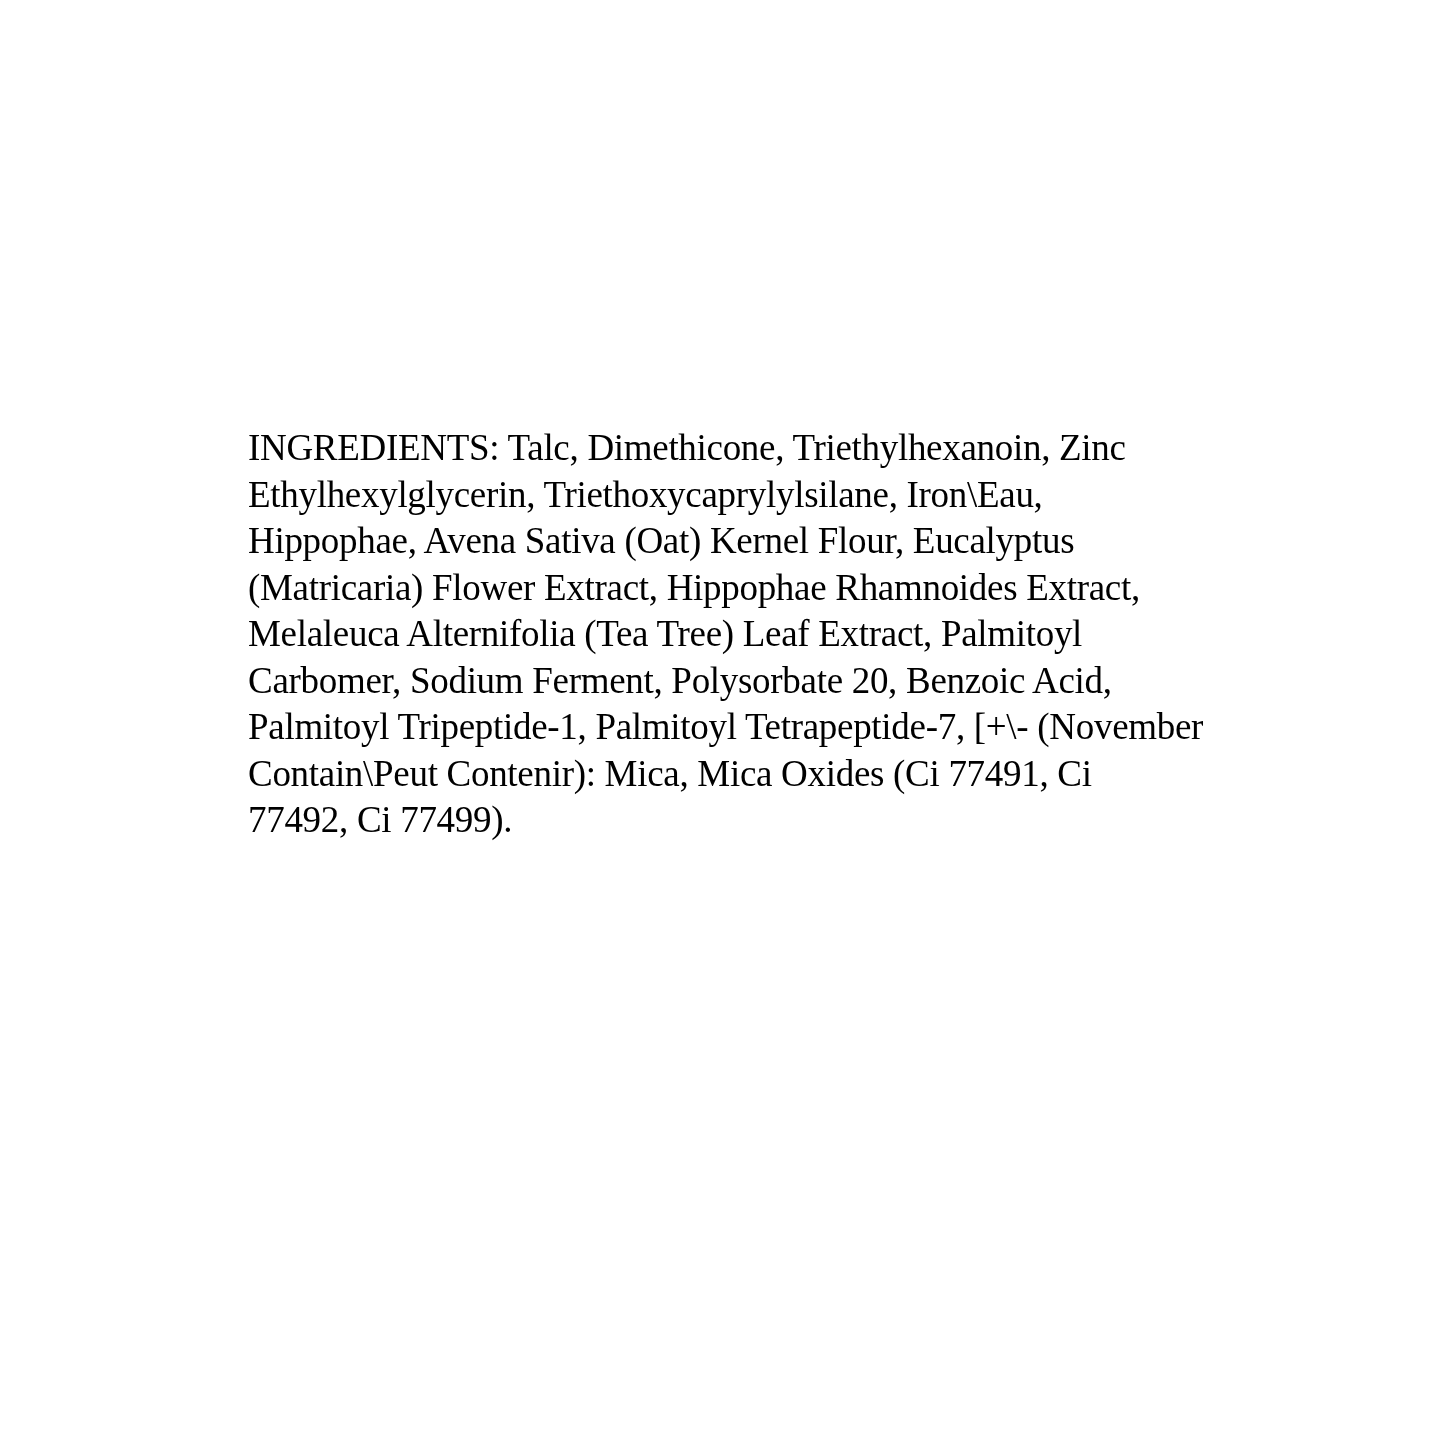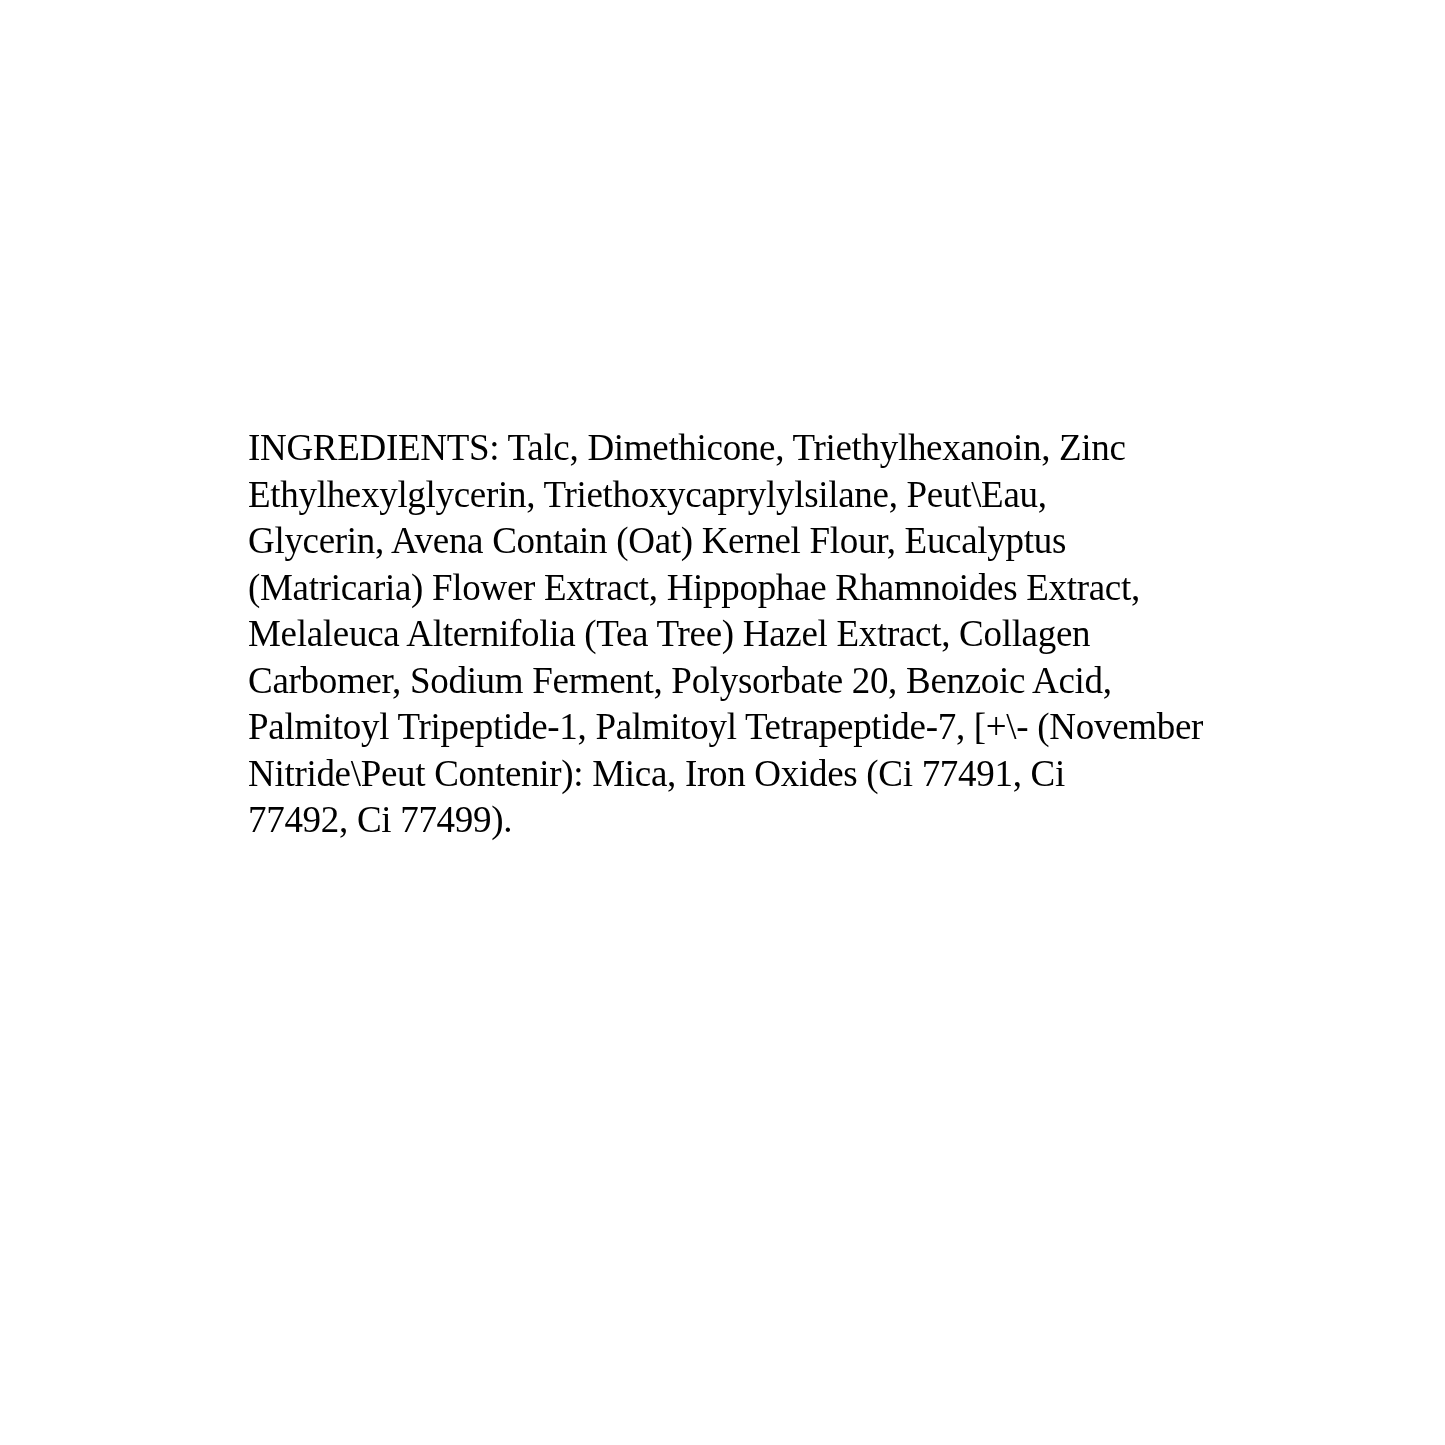--- a/index.html
+++ b/index.html
@@ -37,7 +37,7 @@
 <div class="page">
   <div class="ingredients-block">
     <div class="ingredients-line">INGREDIENTS: Talc, Dimethicone, Triethylhexanoin, Zinc</div>
-    <div class="ingredients-line">Ethylhexylglycerin, Triethoxycaprylylsilane, Peut\Eau,</div>
+    <div class="ingredients-line">Ethylhexylglycerin, Triethoxycaprylylsilane, Iron\Eau,</div>
     <div class="ingredients-line">Glycerin, Avena Contain (Oat) Kernel Flour, Eucalyptus</div>
     <div class="ingredients-line">(Matricaria) Flower Extract, Hippophae Rhamnoides Extract,</div>
     <div class="ingredients-line">Melaleuca Alternifolia (Tea Tree) Hazel Extract, Collagen</div>

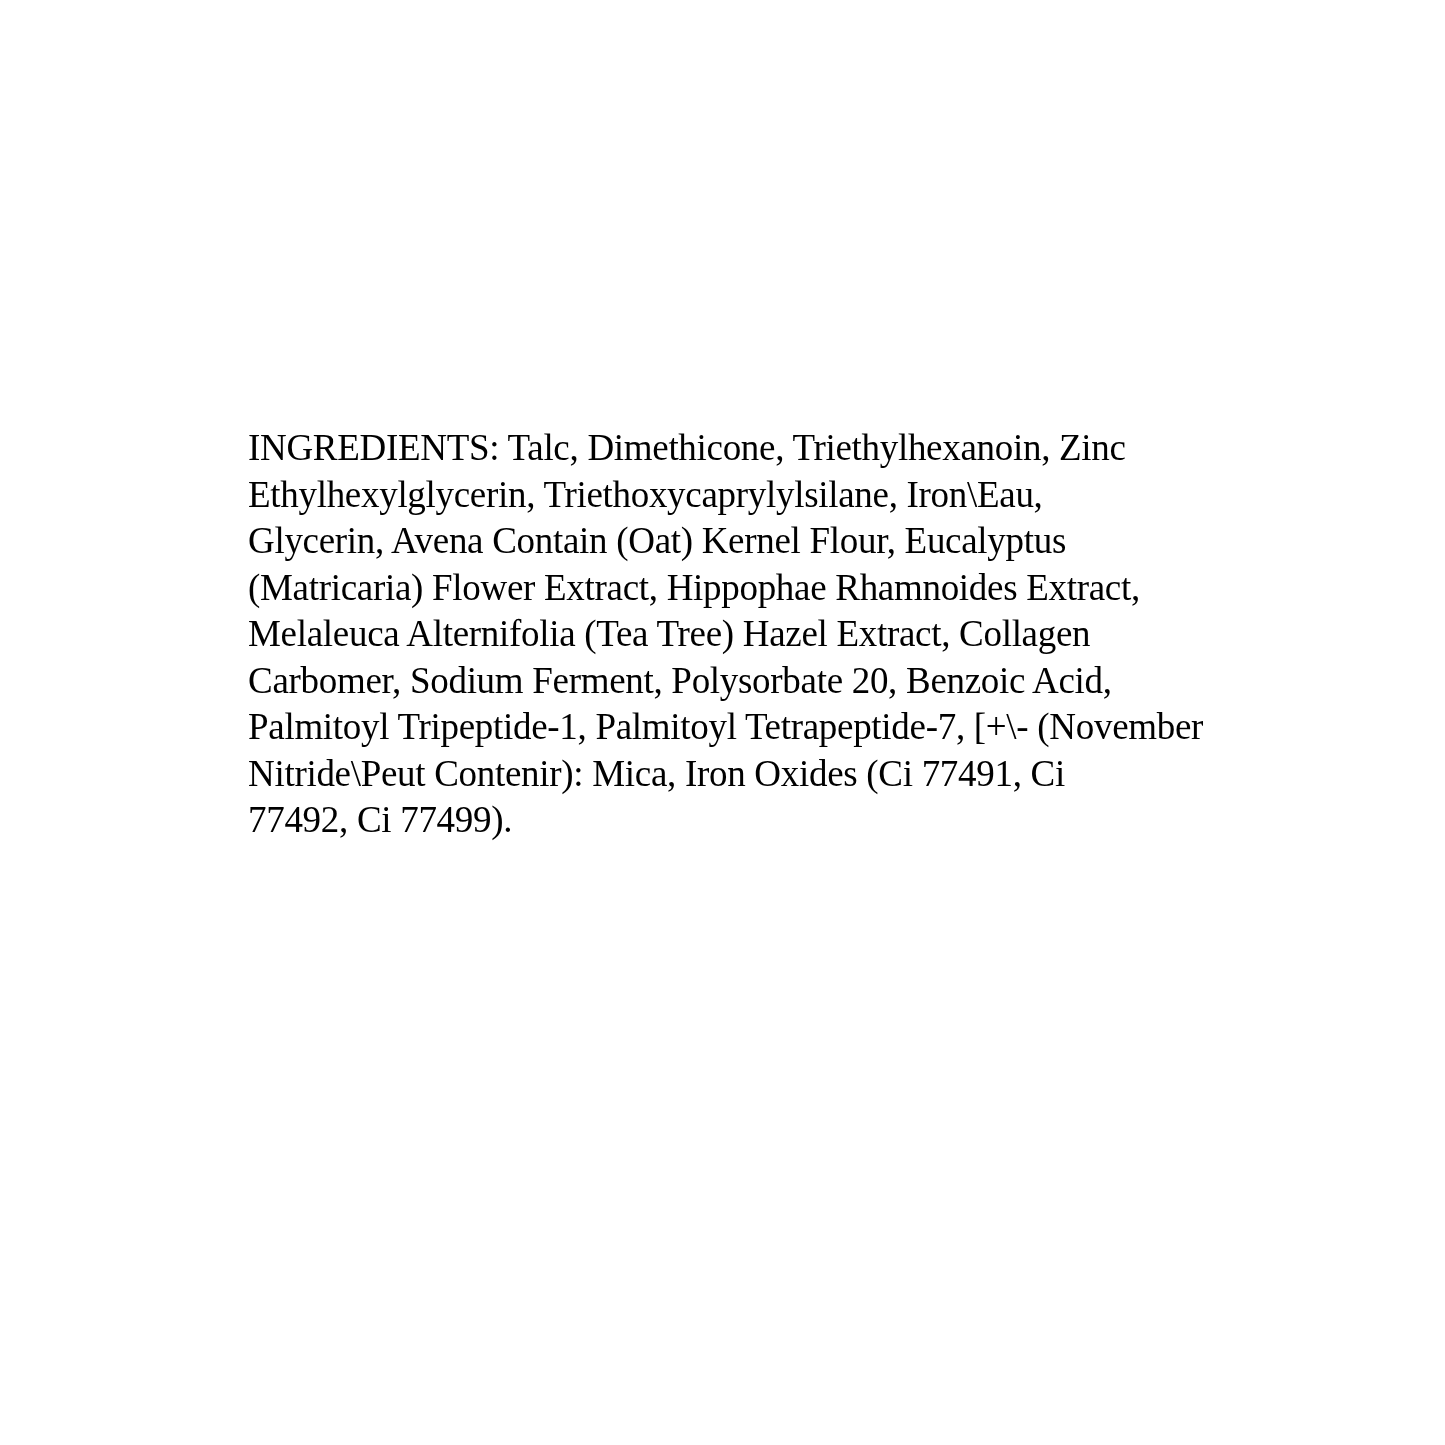--- a/index.html
+++ b/index.html
@@ -38,7 +38,7 @@
   <div class="ingredients-block">
     <div class="ingredients-line">INGREDIENTS: Talc, Dimethicone, Triethylhexanoin, Zinc</div>
     <div class="ingredients-line">Ethylhexylglycerin, Triethoxycaprylylsilane, Iron\Eau,</div>
-    <div class="ingredients-line">Glycerin, Avena Contain (Oat) Kernel Flour, Eucalyptus</div>
+    <div class="ingredients-line">Hippophae, Avena Sativa (Oat) Kernel Flour, Eucalyptus</div>
     <div class="ingredients-line">(Matricaria) Flower Extract, Hippophae Rhamnoides Extract,</div>
     <div class="ingredients-line">Melaleuca Alternifolia (Tea Tree) Hazel Extract, Collagen</div>
     <div class="ingredients-line">Carbomer, Sodium Ferment, Polysorbate 20, Benzoic Acid,</div>

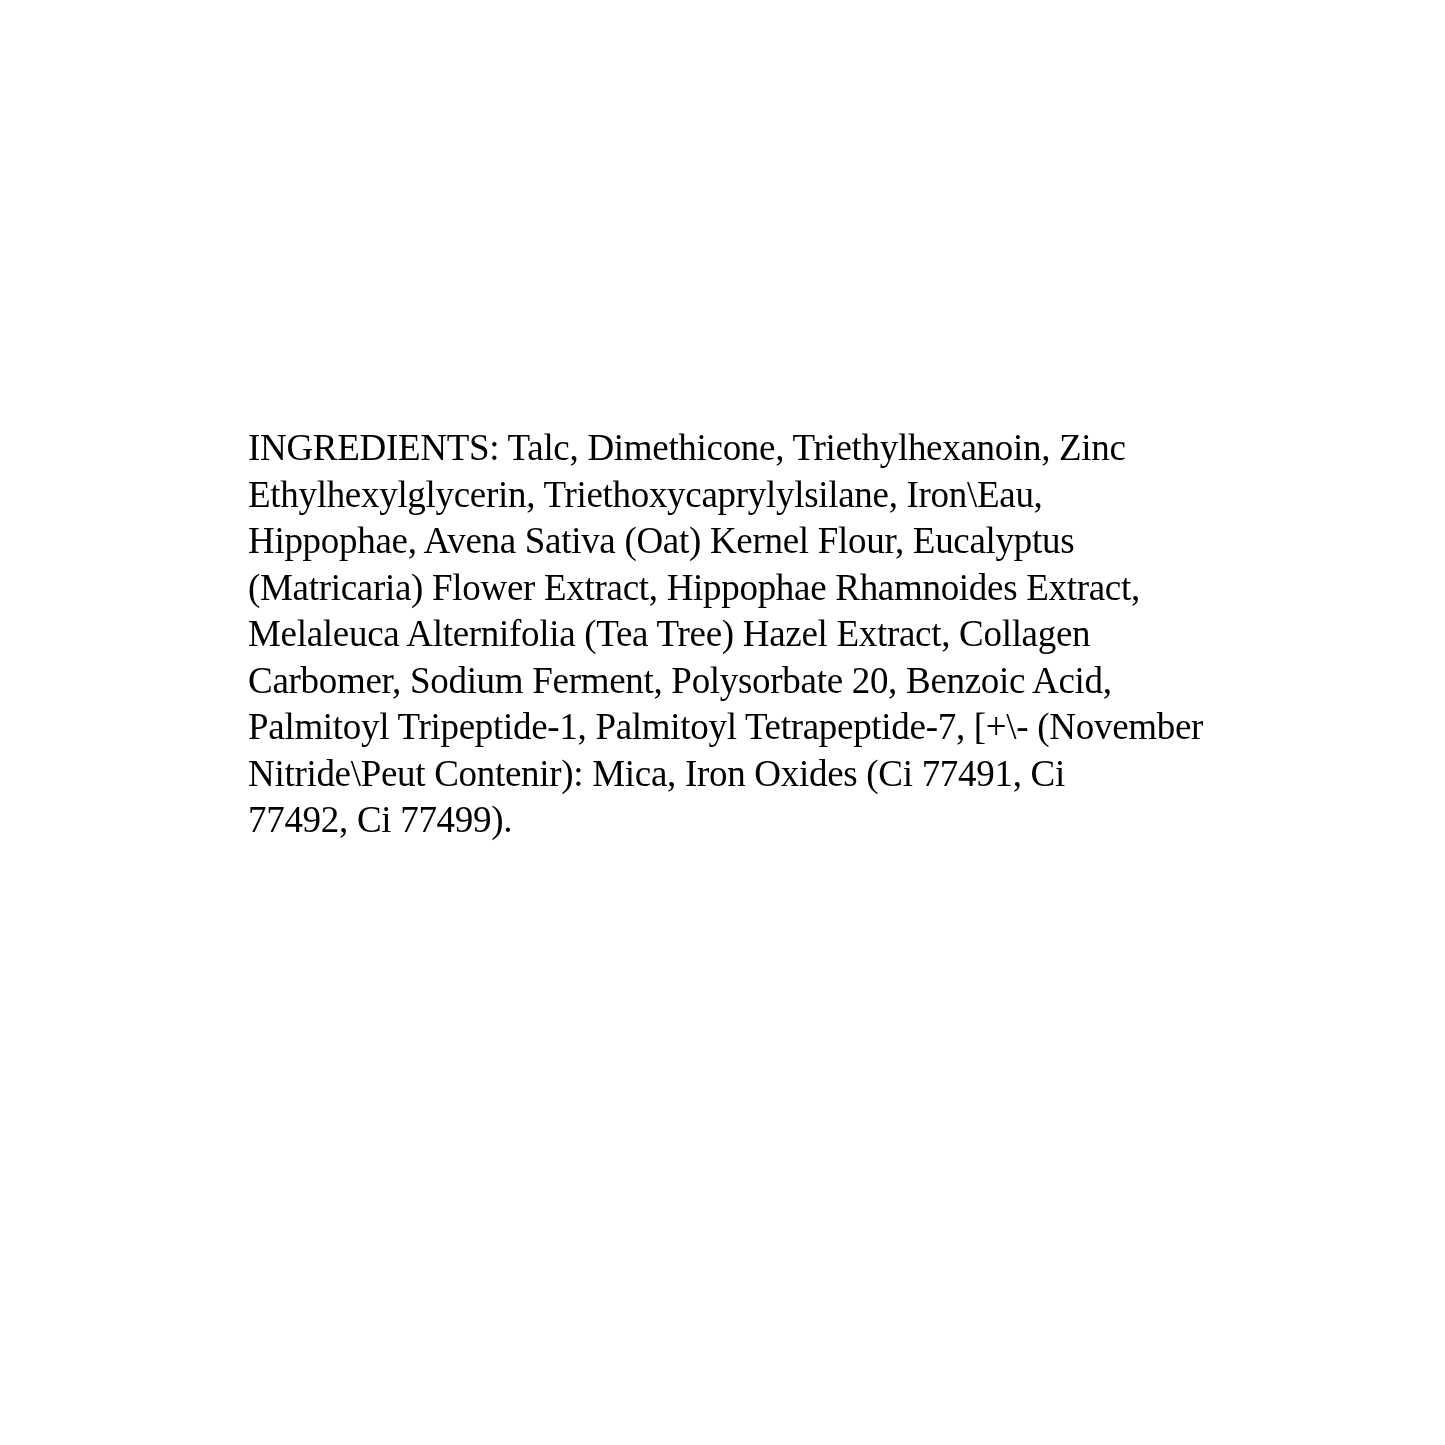--- a/index.html
+++ b/index.html
@@ -40,7 +40,7 @@
     <div class="ingredients-line">Ethylhexylglycerin, Triethoxycaprylylsilane, Iron\Eau,</div>
     <div class="ingredients-line">Hippophae, Avena Sativa (Oat) Kernel Flour, Eucalyptus</div>
     <div class="ingredients-line">(Matricaria) Flower Extract, Hippophae Rhamnoides Extract,</div>
-    <div class="ingredients-line">Melaleuca Alternifolia (Tea Tree) Hazel Extract, Collagen</div>
+    <div class="ingredients-line">Melaleuca Alternifolia (Tea Tree) Leaf Extract, Palmitoyl</div>
     <div class="ingredients-line">Carbomer, Sodium Ferment, Polysorbate 20, Benzoic Acid,</div>
     <div class="ingredients-line">Palmitoyl Tripeptide-1, Palmitoyl Tetrapeptide-7, [+\- (November</div>
     <div class="ingredients-line">Nitride\Peut Contenir): Mica, Iron Oxides (Ci 77491, Ci</div>

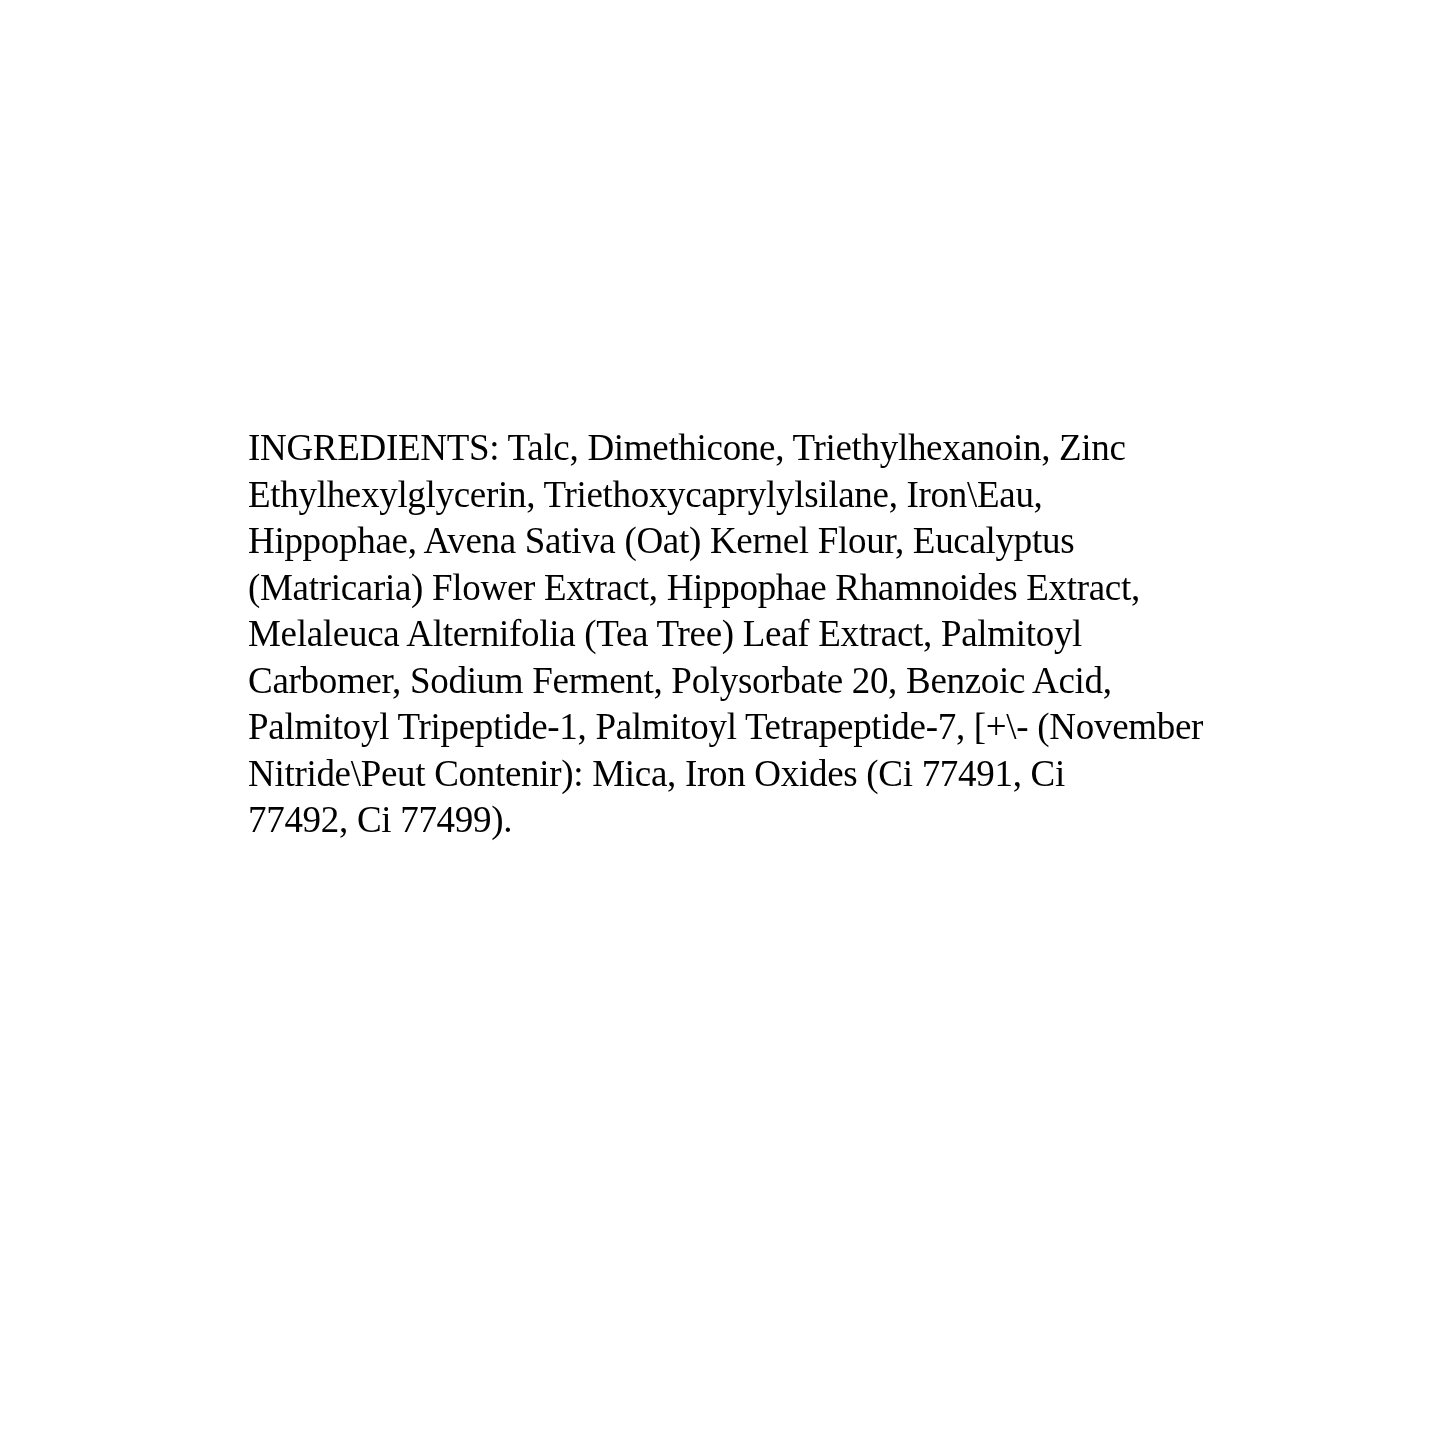--- a/index.html
+++ b/index.html
@@ -43,7 +43,7 @@
     <div class="ingredients-line">Melaleuca Alternifolia (Tea Tree) Leaf Extract, Palmitoyl</div>
     <div class="ingredients-line">Carbomer, Sodium Ferment, Polysorbate 20, Benzoic Acid,</div>
     <div class="ingredients-line">Palmitoyl Tripeptide-1, Palmitoyl Tetrapeptide-7, [+\- (November</div>
-    <div class="ingredients-line">Nitride\Peut Contenir): Mica, Iron Oxides (Ci 77491, Ci</div>
+    <div class="ingredients-line">Contain\Peut Contenir): Mica, Mica Oxides (Ci 77491, Ci</div>
     <div class="ingredients-line">77492, Ci 77499).</div>
   </div>
 </div>

